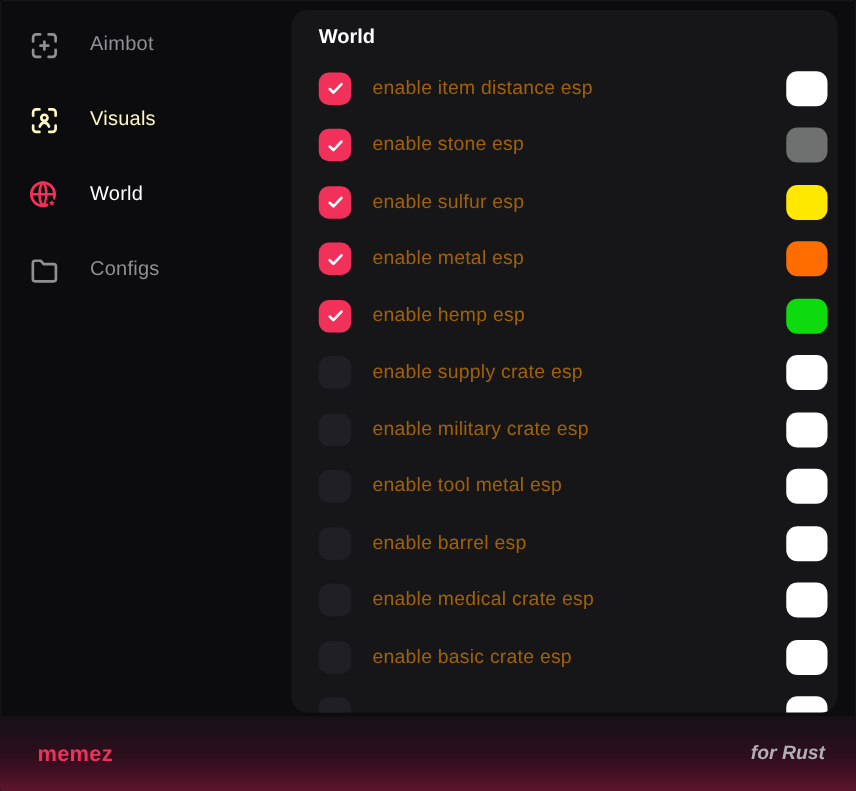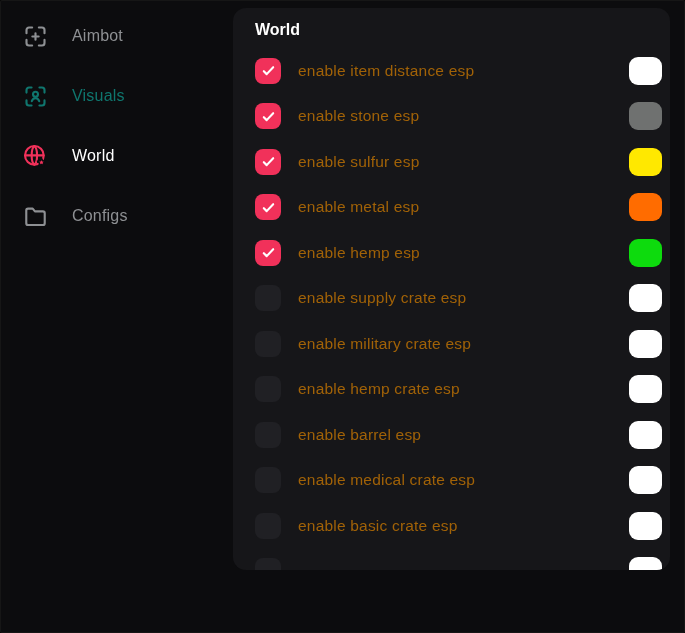--- a/index.html
+++ b/index.html
@@ -16,7 +16,7 @@
   .side-item { display:flex; align-items:center; height:60px; padding-left:22px;
                cursor:pointer; color:#8e9093; }
   .side-item.dim    { color:#57595c; }
-  .side-item.bright { color:#0f766e; }
+  .side-item.bright { color:#fef9c3; }
   .side-item.active .side-label { color:#ffffff; }
   .side-item.active .side-icon  { color:var(--accent); }
   .side-icon { width:27px; height:27px; display:inline-flex; flex:none; }

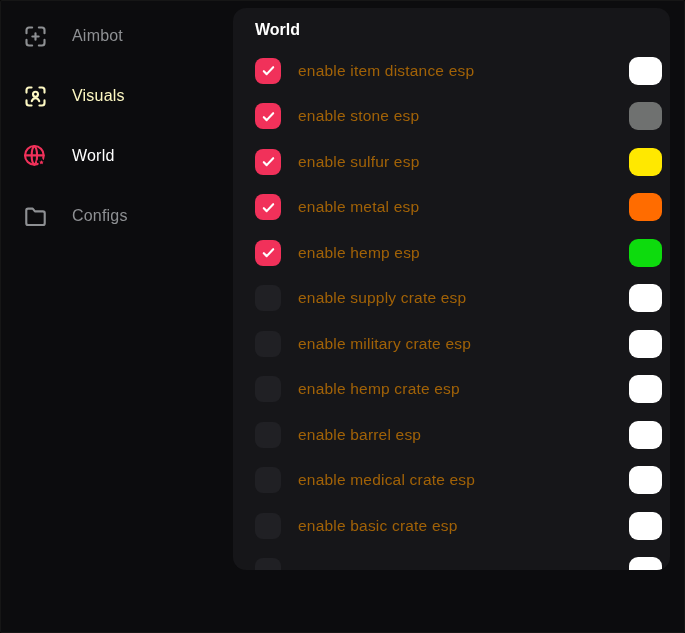--- a/index.html
+++ b/index.html
@@ -152,7 +152,7 @@
           </div>
           <div class="row">
             <span class="cb"></span>
-            <span class="row-label">enable hemp crate esp</span>
+            <span class="row-label">enable tool metal esp</span>
             <span class="swatch" style="background: rgb(255, 255, 255);"></span>
           </div>
           <div class="row">

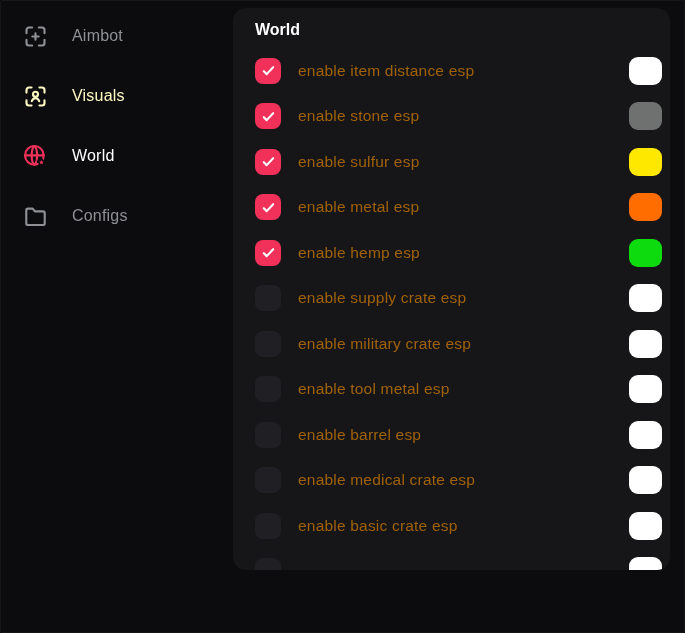--- a/index.html
+++ b/index.html
@@ -178,6 +178,10 @@
         </div>
     </section>
 
+    <footer class="footer">
+      <span class="brand">memez</span>
+      <span class="brand-suffix">for Rust</span>
+    </footer>
 
   </div>
 </div>

